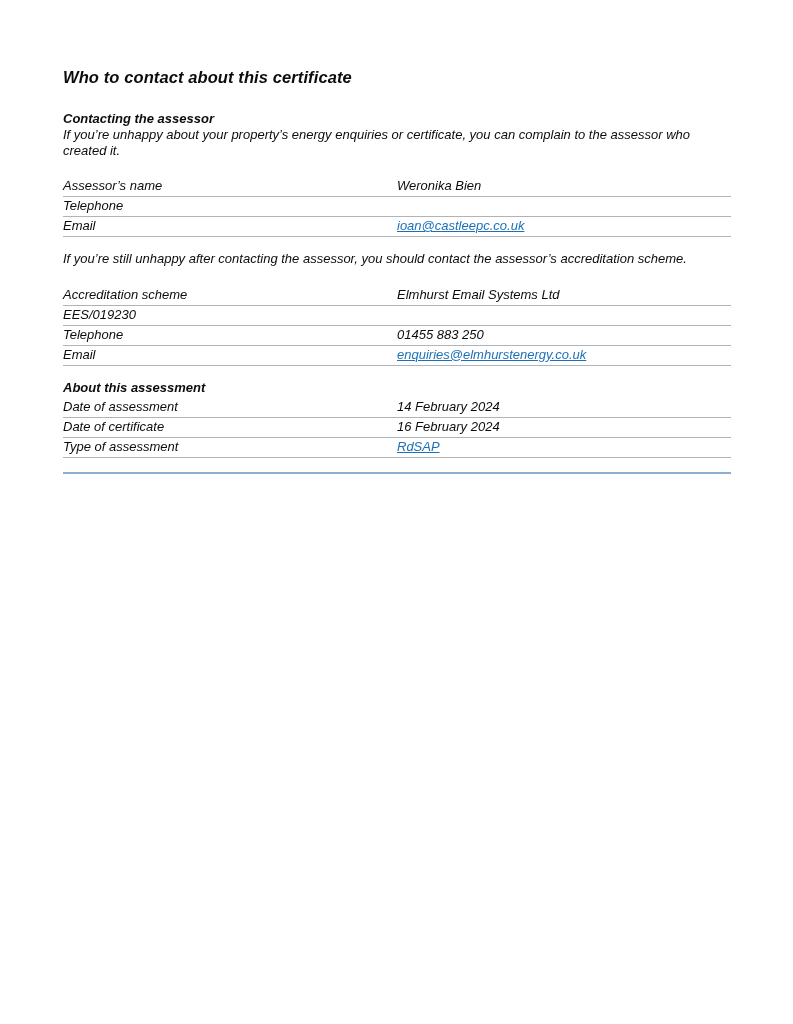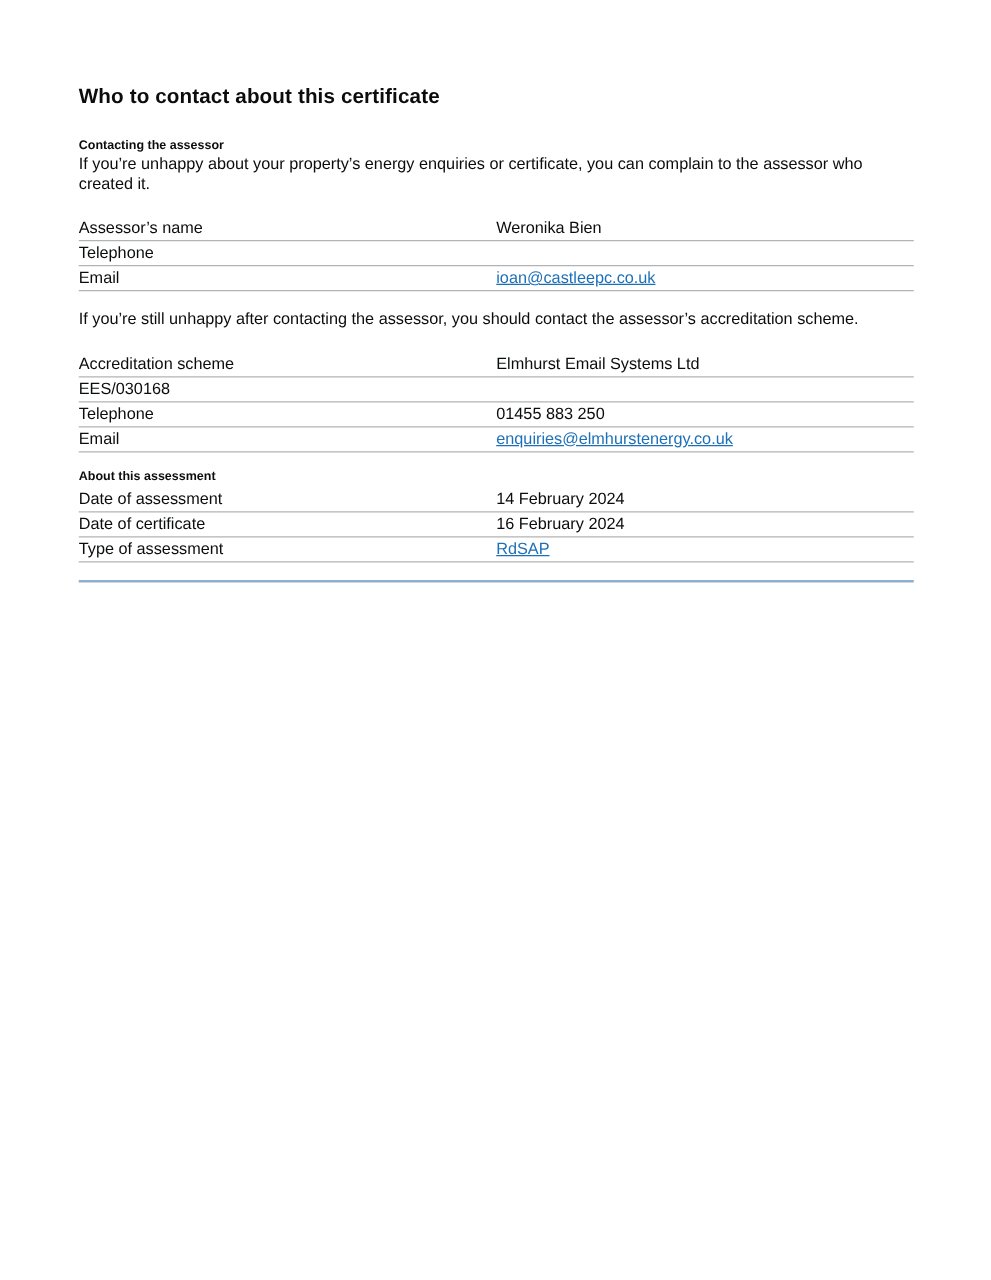--- a/index.html
+++ b/index.html
@@ -20,6 +20,7 @@
   }
   .content {
     width: 668px;
+    font-style: italic;
   }
   h1.page-title {
     font-size: 16.5px;

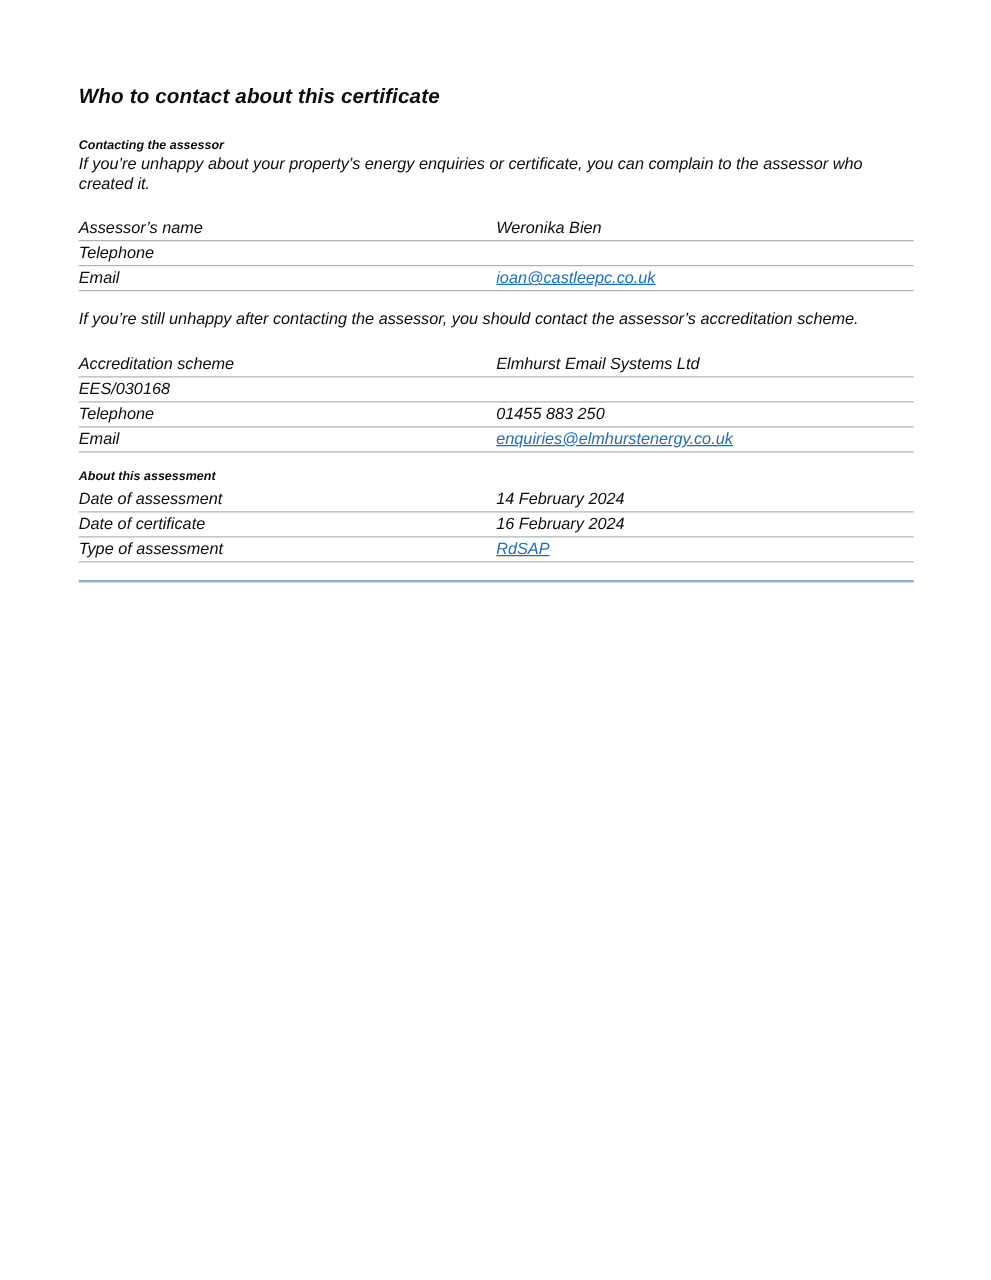--- a/index.html
+++ b/index.html
@@ -32,7 +32,7 @@
     margin: 0;
   }
   h2.section-heading {
-    font-size: 10px;
+    font-size: 13px;
     font-weight: 700;
     margin: 0 0 1px 0;
   }

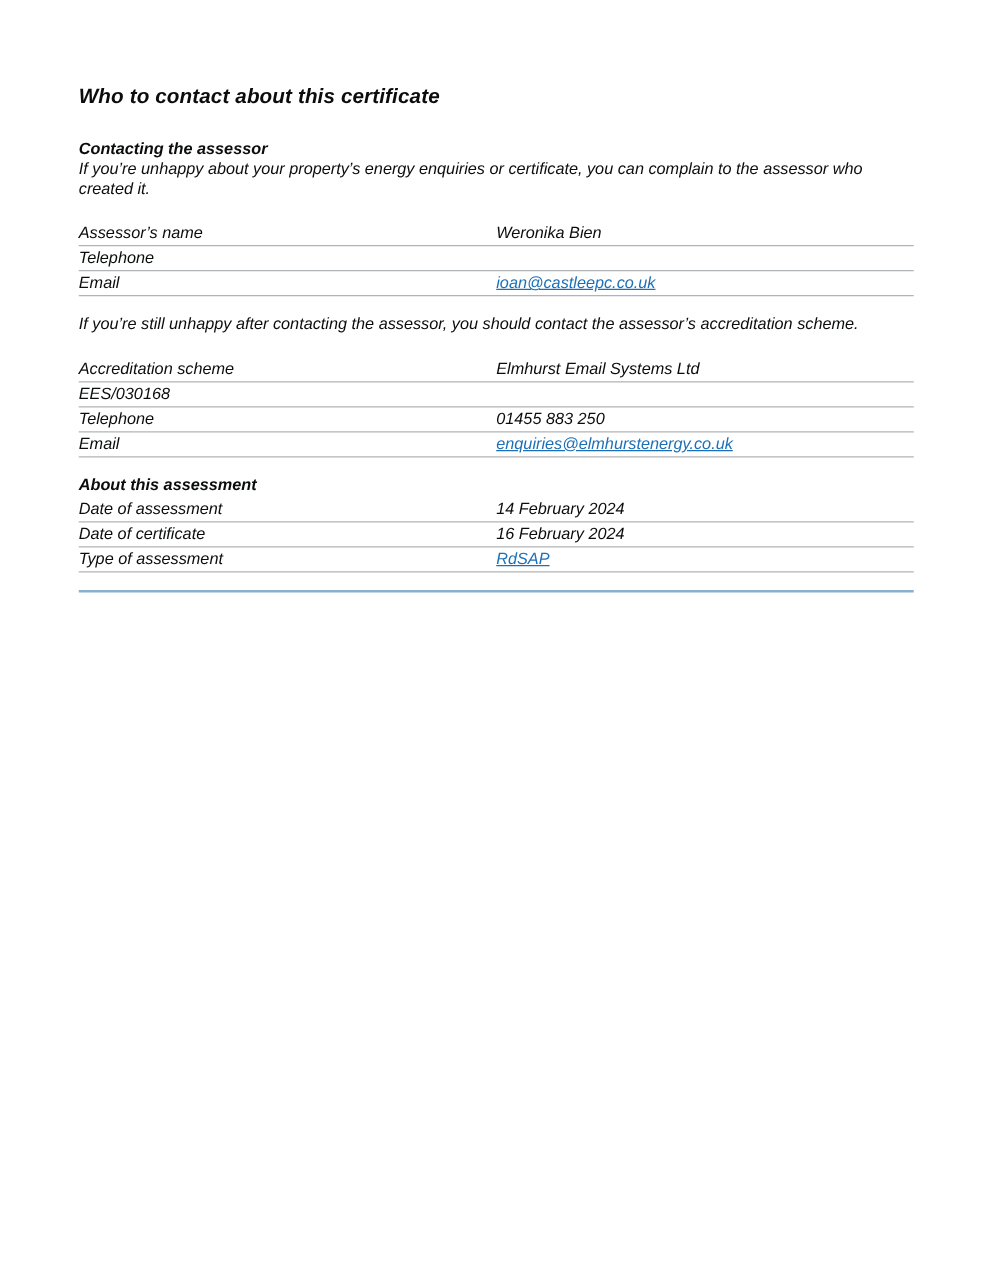--- a/index.html
+++ b/index.html
@@ -107,7 +107,7 @@
           <span class="value">Elmhurst Email Systems Ltd</span>
         </div>
         <div class="row">
-          <span class="value">EES/030168</span>
+          <span class="value">EES/019230</span>
         </div>
         <div class="row">
           <span class="label">Telephone</span>

